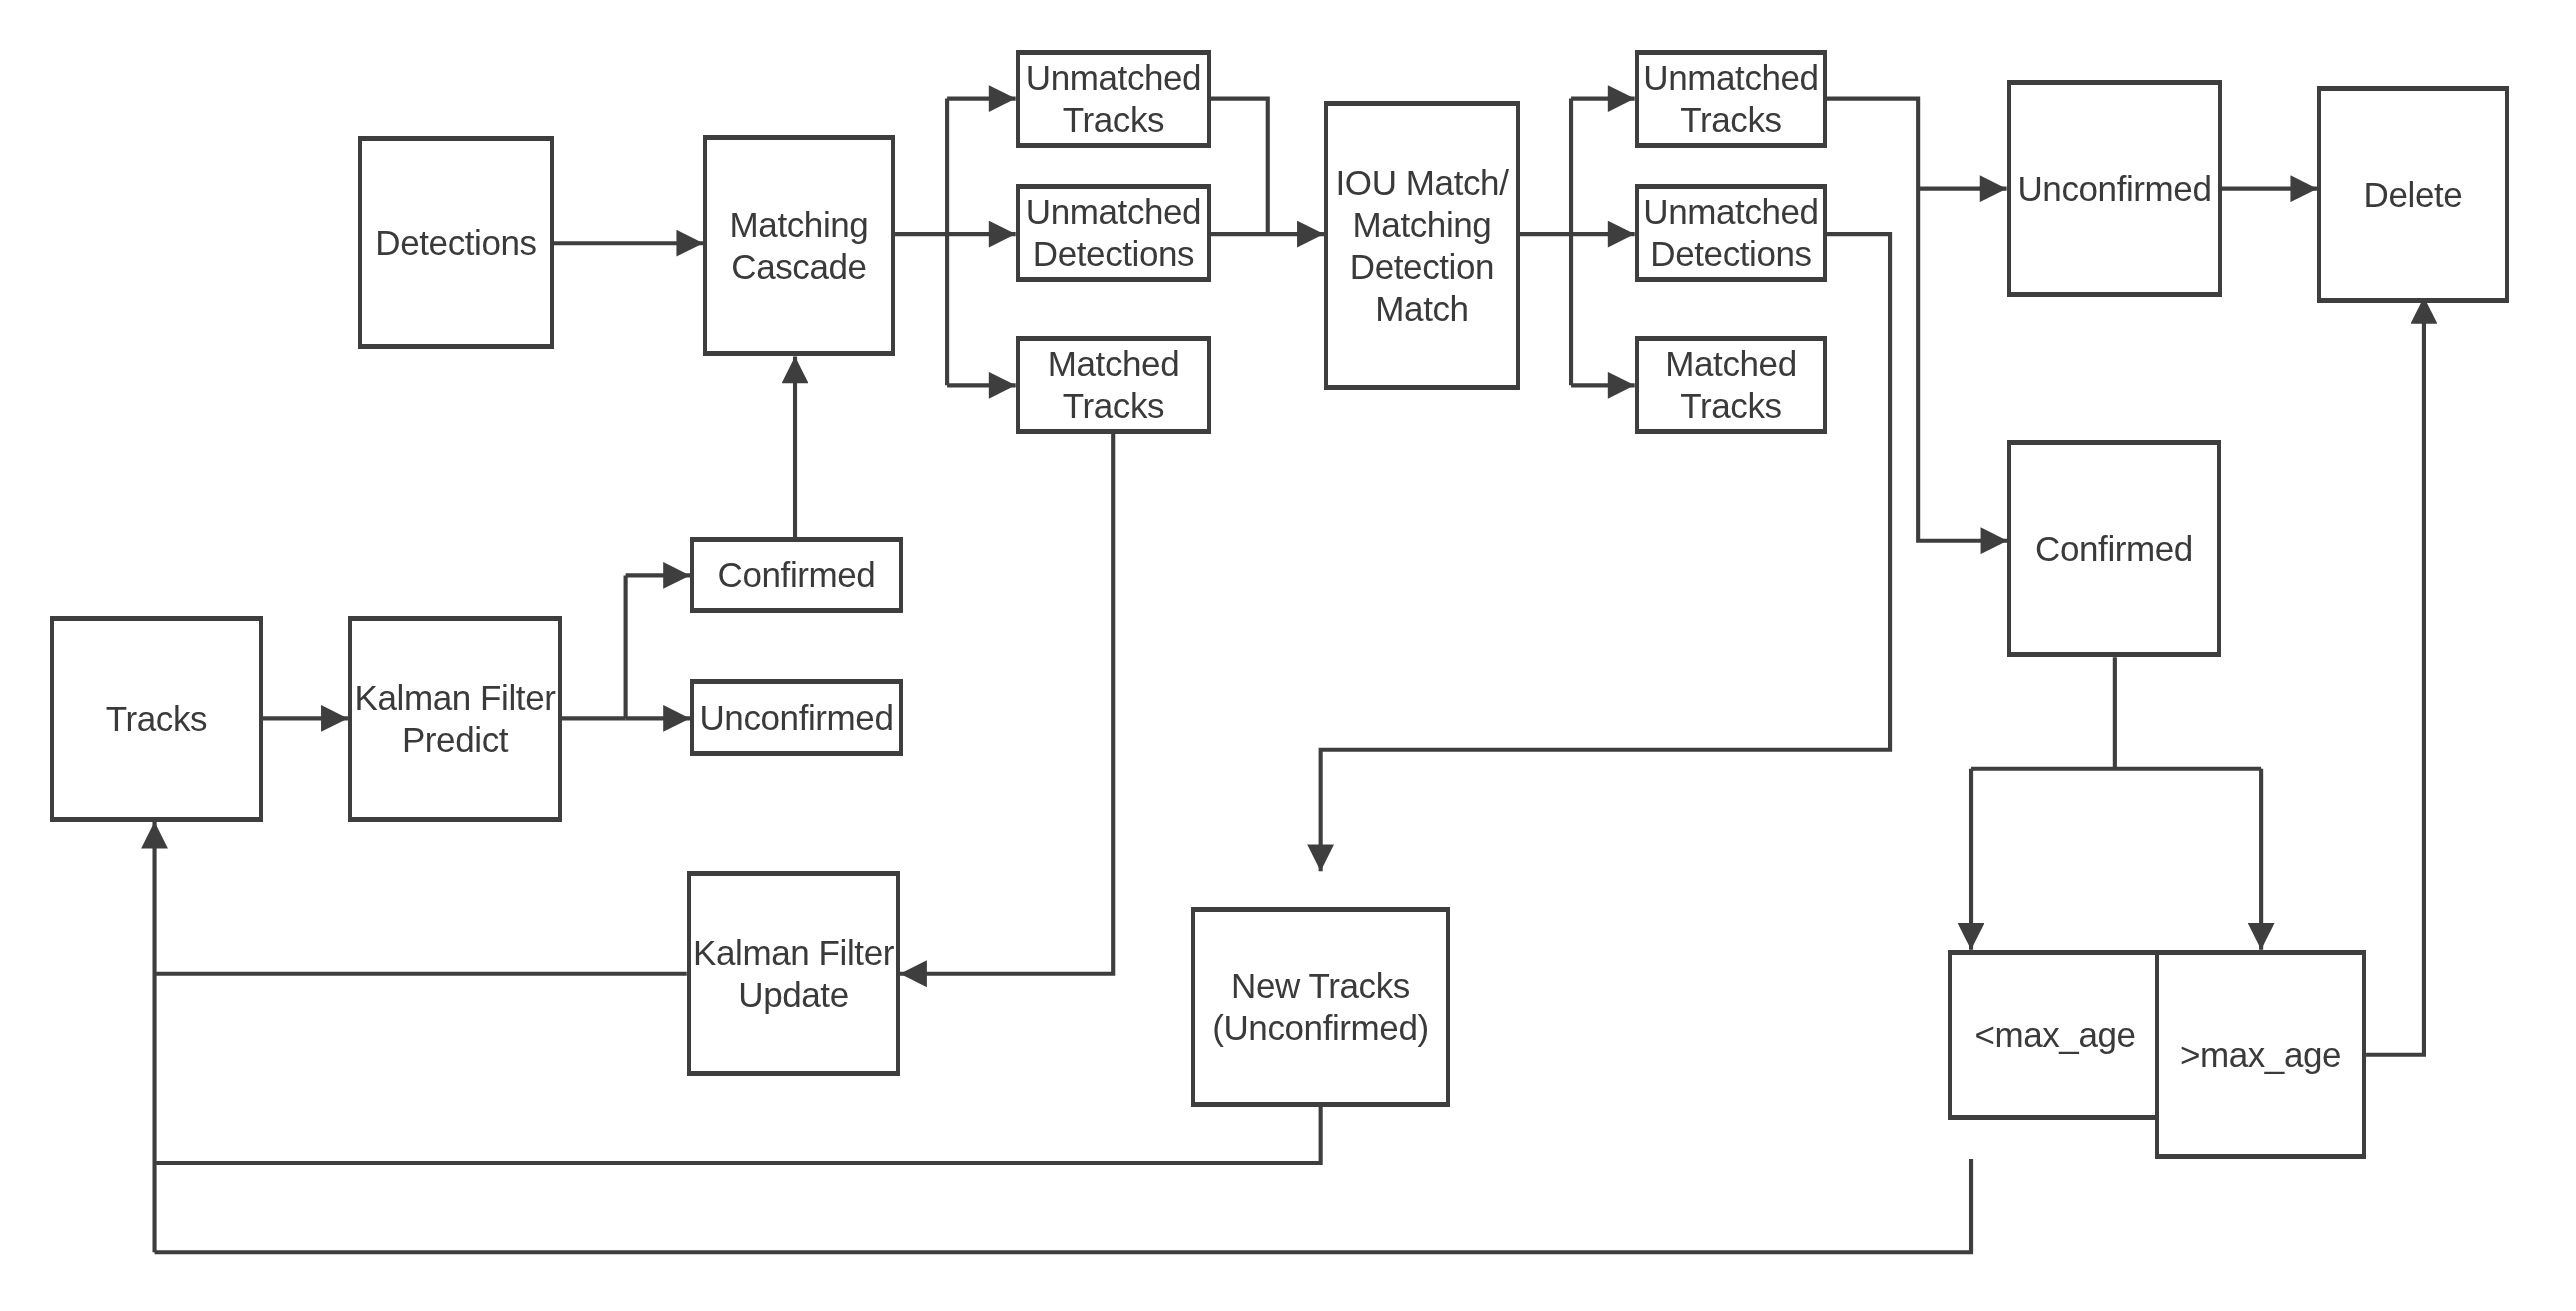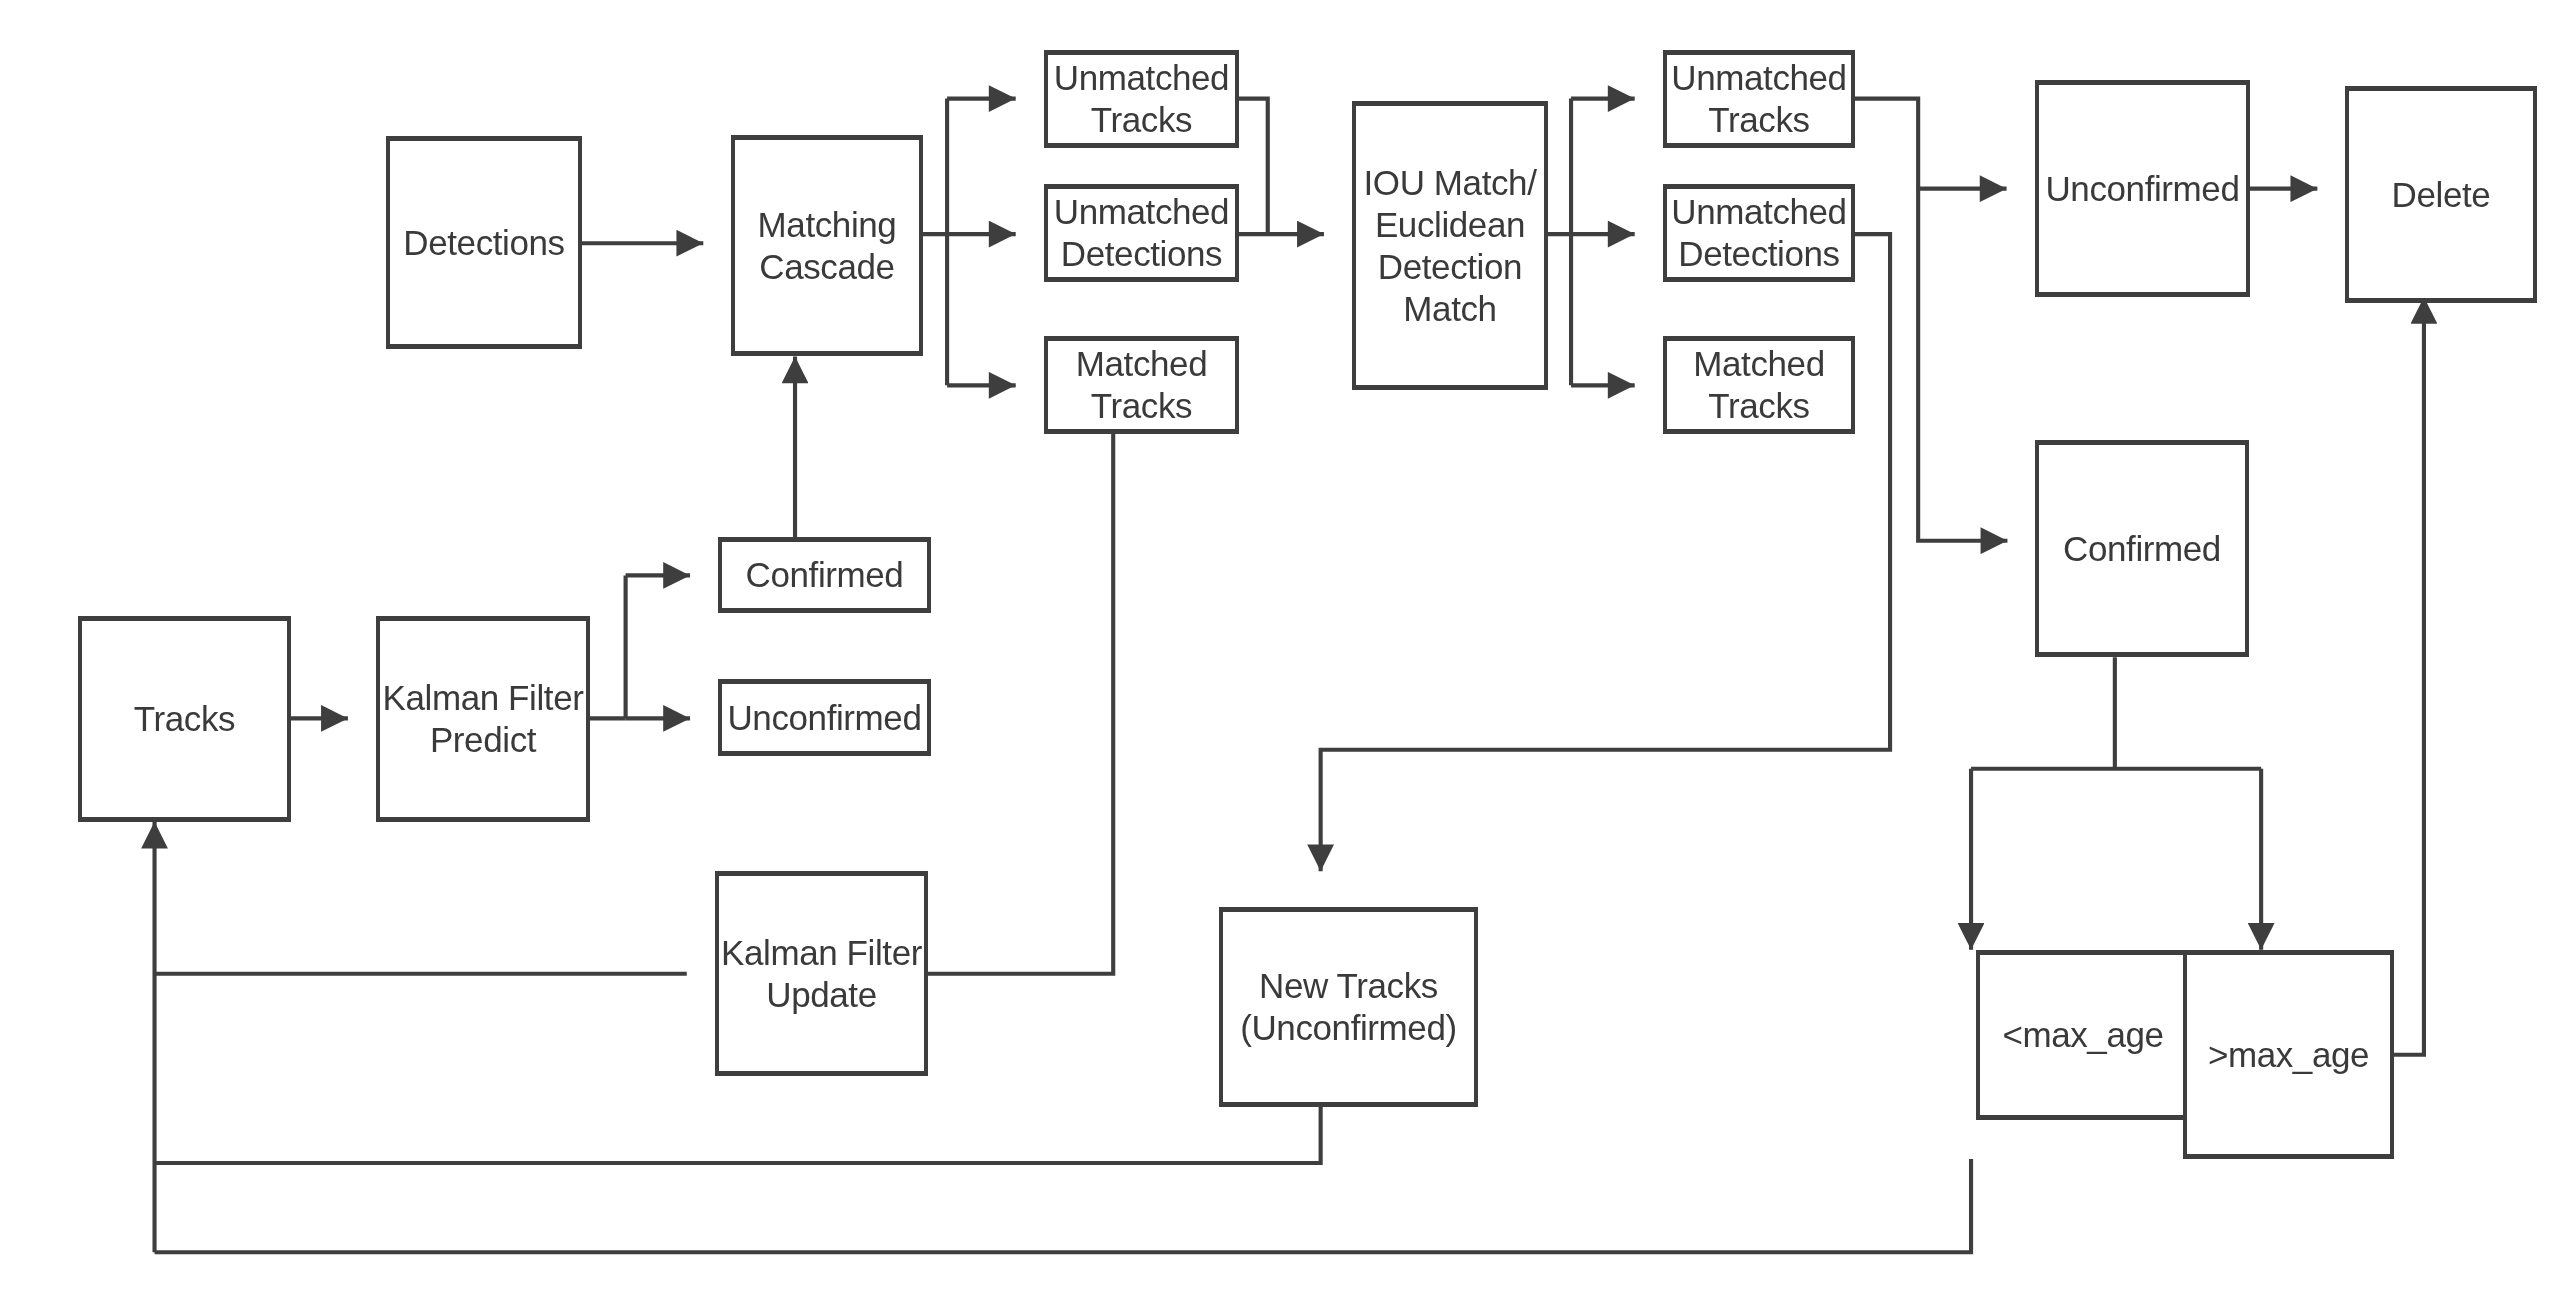--- a/index.html
+++ b/index.html
@@ -35,7 +35,6 @@
     justify-content: center;
     text-align: center;
     color: #3a3a3a;
-    margin-left: 28px;
   }
   .node-label {
     white-space: pre-line;

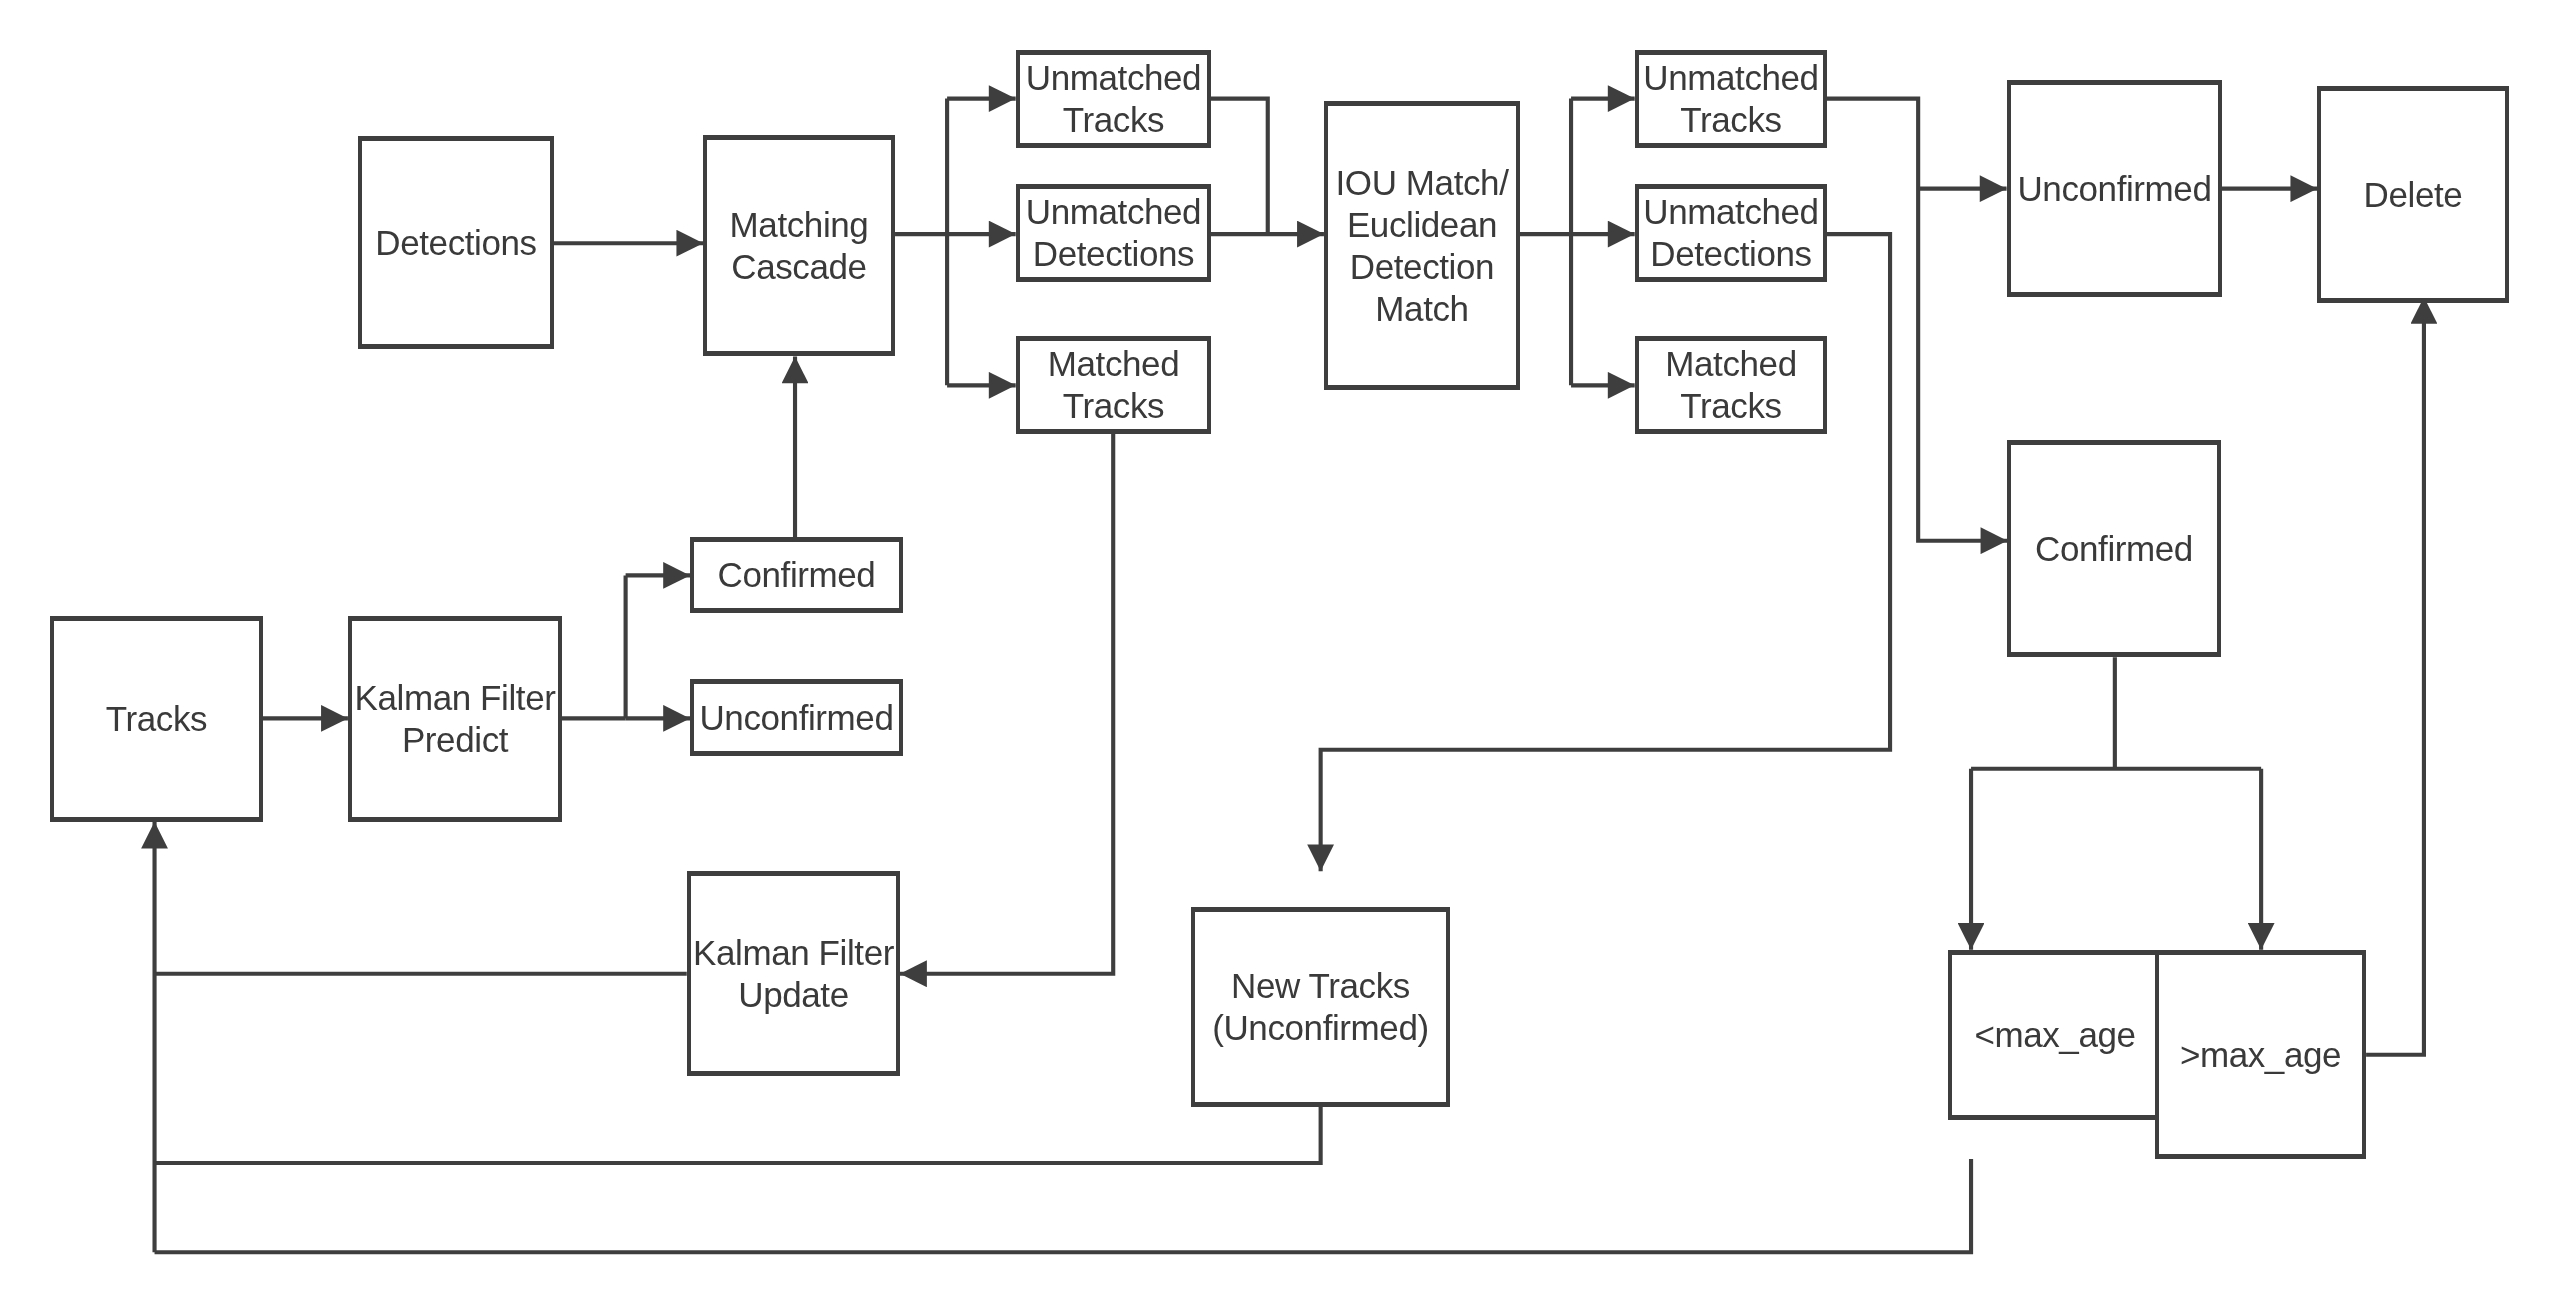--- a/index.html
+++ b/index.html
@@ -117,7 +117,7 @@
 
   <div class="node" style="left:1324px; top:101px; width:196px; height:289px;">
     <span class="node-label">IOU Match/
-Euclidean
+Matching
 Detection
 Match</span>
   </div>

